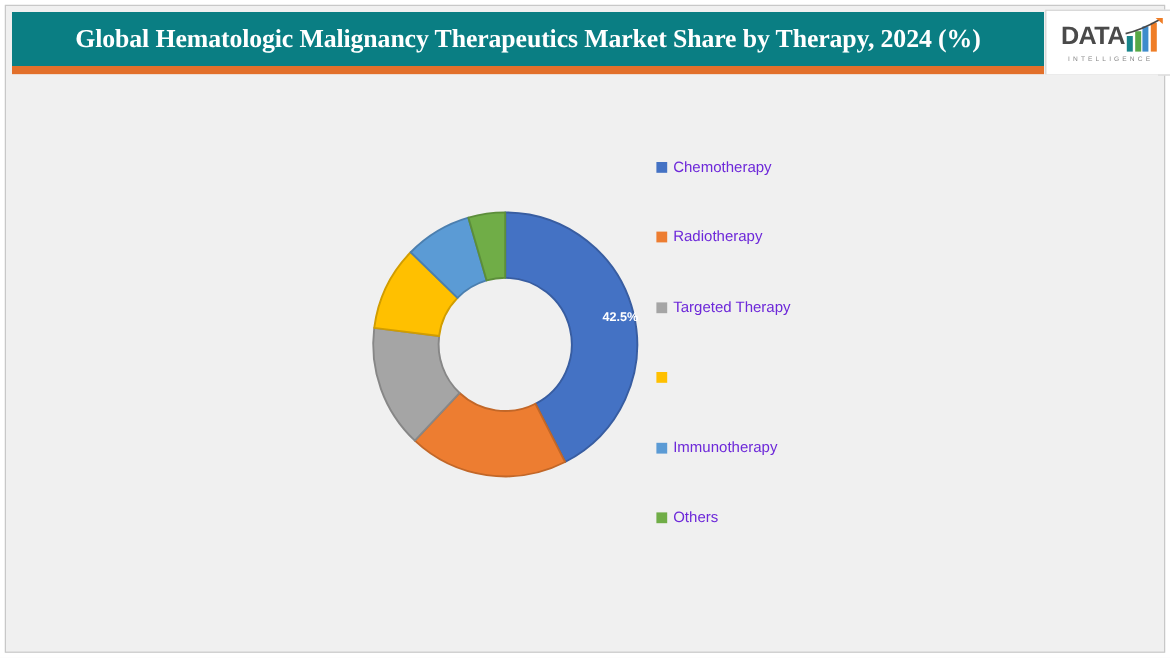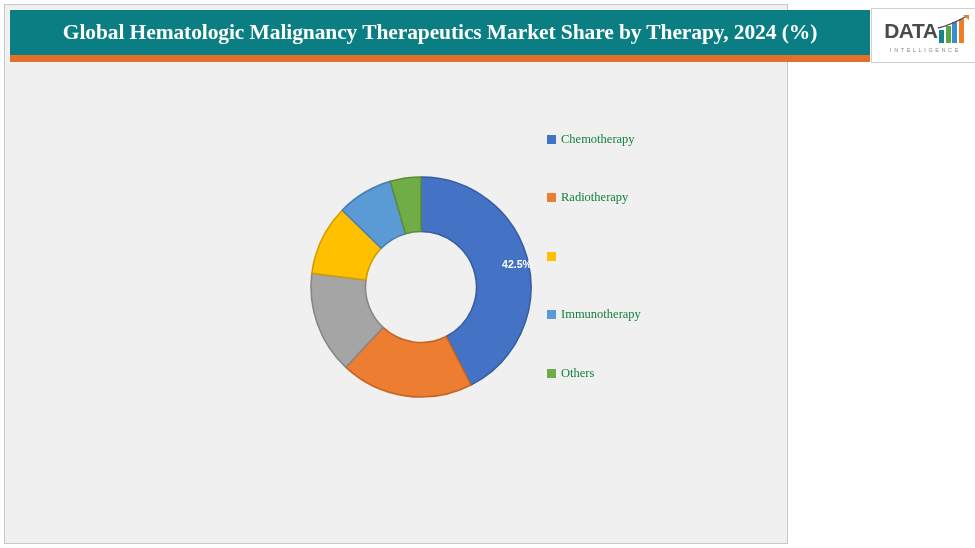--- a/index.html
+++ b/index.html
@@ -24,7 +24,7 @@
     position: absolute;
     left: 4px;
     top: 4px;
-    width: 784px;
+    width: 967px;
     height: 540px;
     border: 1px solid #c8c8c8;
     background: #f0f0f0;

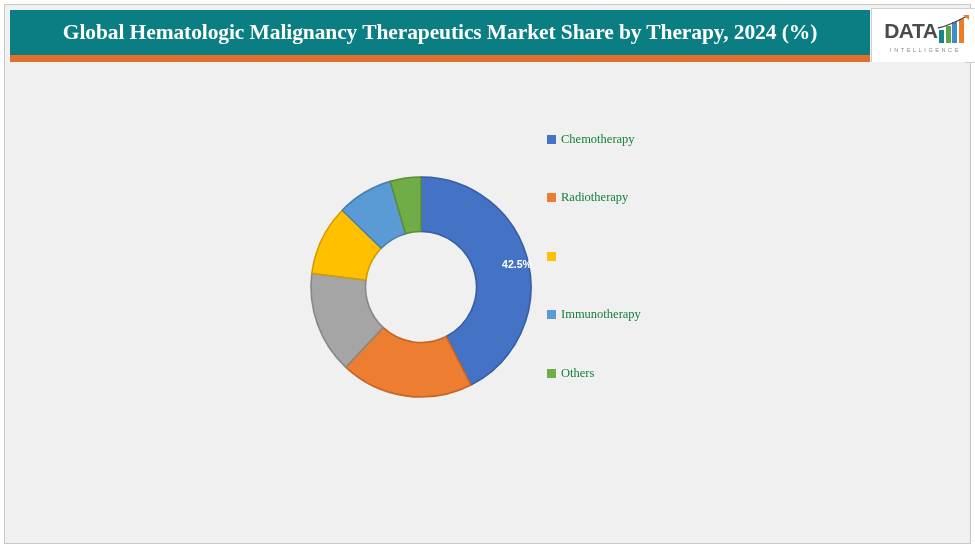--- a/index.html
+++ b/index.html
@@ -170,9 +170,9 @@
     margin-right: 5px;
   }
   .legend-label {
-    font-family: Liberation Serif, serif;
+    font-family: Liberation Sans, sans-serif;
     font-size: 12.5px;
-    color: #15803d;
+    color: #6d28d9;
     line-height: 15.5px;
     white-space: pre-line;
   }

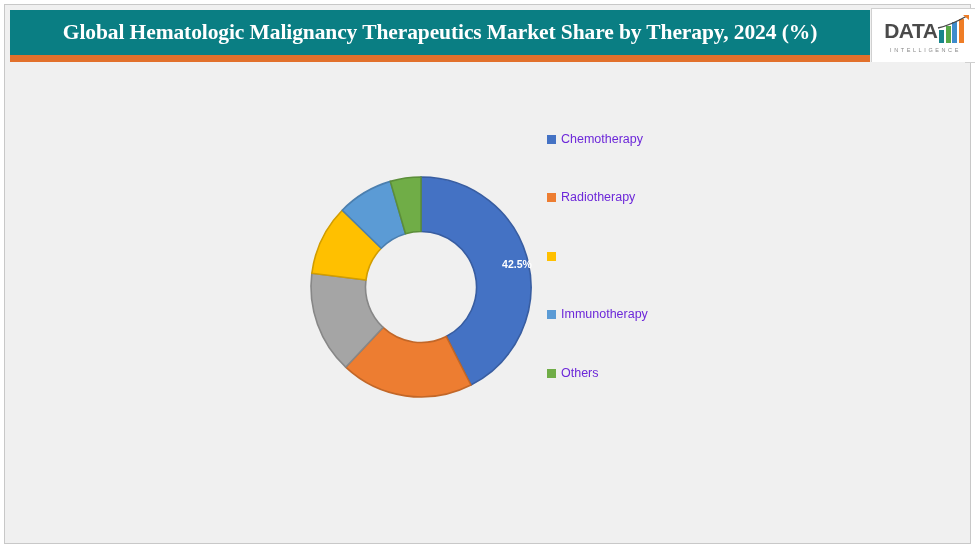--- a/index.html
+++ b/index.html
@@ -237,6 +237,10 @@
           <span class="legend-label">Radiotherapy</span>
         </div>
         <div class="legend-item">
+          <span class="legend-swatch" style="background: rgb(165, 165, 165);"></span>
+          <span class="legend-label">Targeted Therapy</span>
+        </div>
+        <div class="legend-item">
           <span class="legend-swatch" style="background: rgb(255, 192, 0);"></span>
         </div>
         <div class="legend-item">

